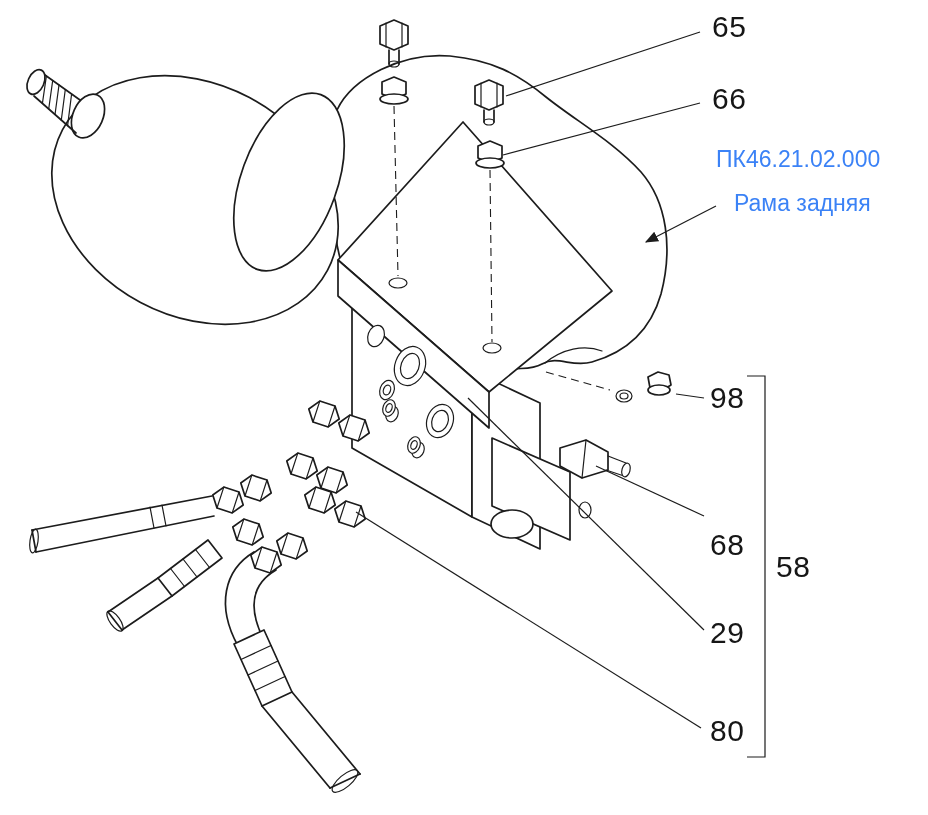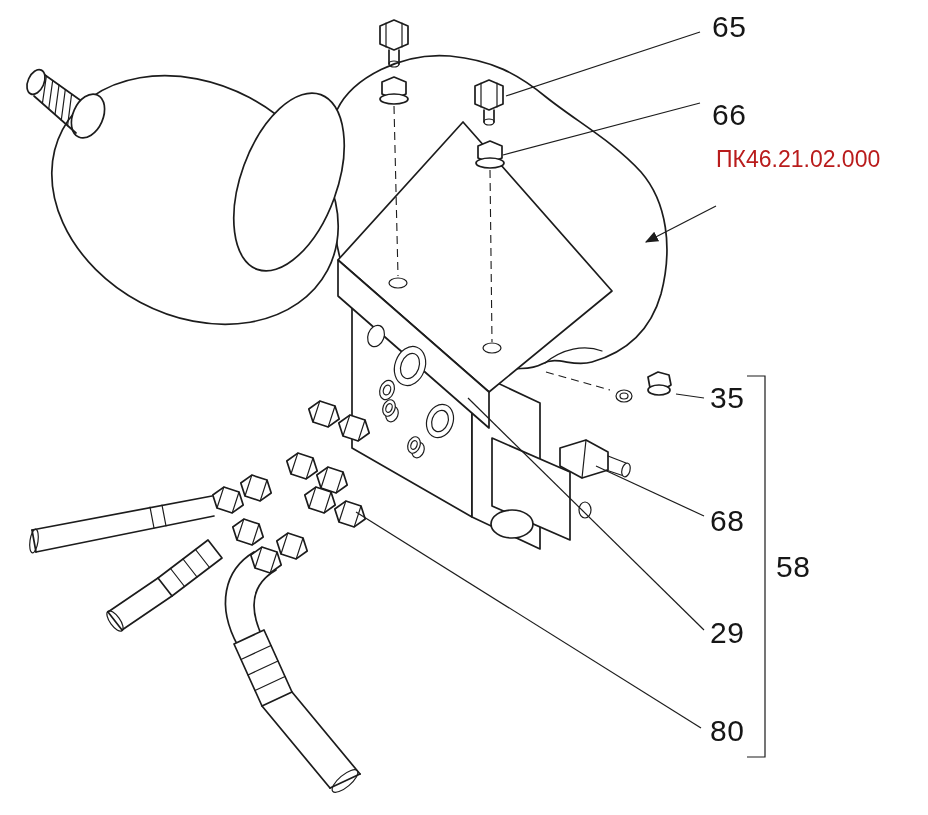--- a/index.html
+++ b/index.html
@@ -260,7 +260,7 @@
   </svg>
 
   <div class="callout" style="left:712px;top:12px;">65</div>
-  <div class="callout" style="left:712px;top:100px;">66</div>
+  <div class="callout" style="left:712px;top:84px;">66</div>
   <div class="callout" style="left:710px;top:383px;">35</div>
   <div class="callout" style="left:710px;top:506px;">68</div>
   <div class="callout" style="left:710px;top:618px;">29</div>

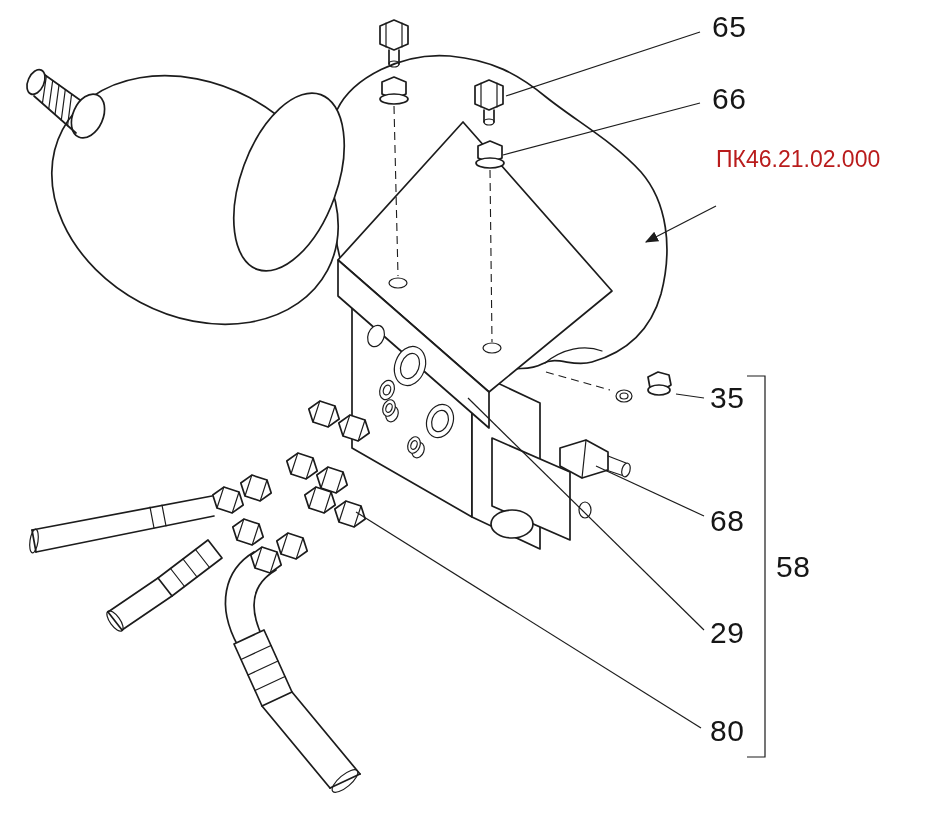--- a/index.html
+++ b/index.html
@@ -22,7 +22,7 @@
   }
   .partlabel{
     position:absolute;
-    color:#b91c1c;
+    color:#3b82f6;
     font-size:23px;
     line-height:1.15;
     user-select:none;

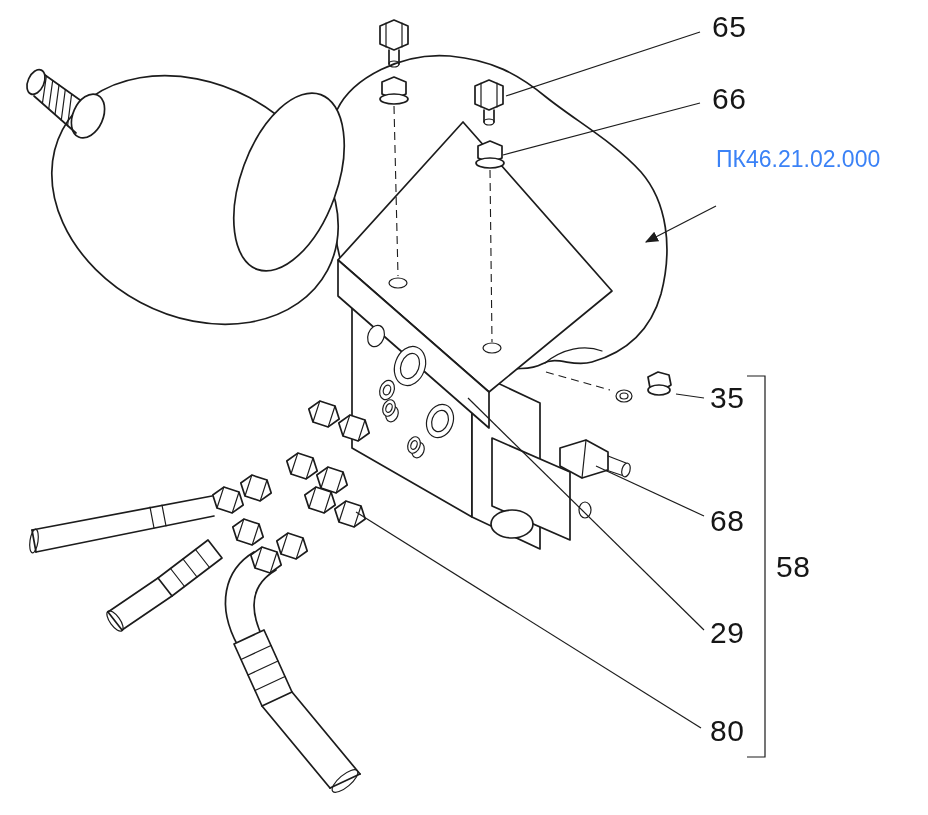--- a/index.html
+++ b/index.html
@@ -268,6 +268,7 @@
   <div class="callout" style="left:776px;top:552px;">58</div>
 
   <div class="partlabel" style="left:716px;top:146px;">ПК46.21.02.000</div>
+  <div class="partlabel" style="left:734px;top:190px;">Рама задняя</div>
 
 </div>
 

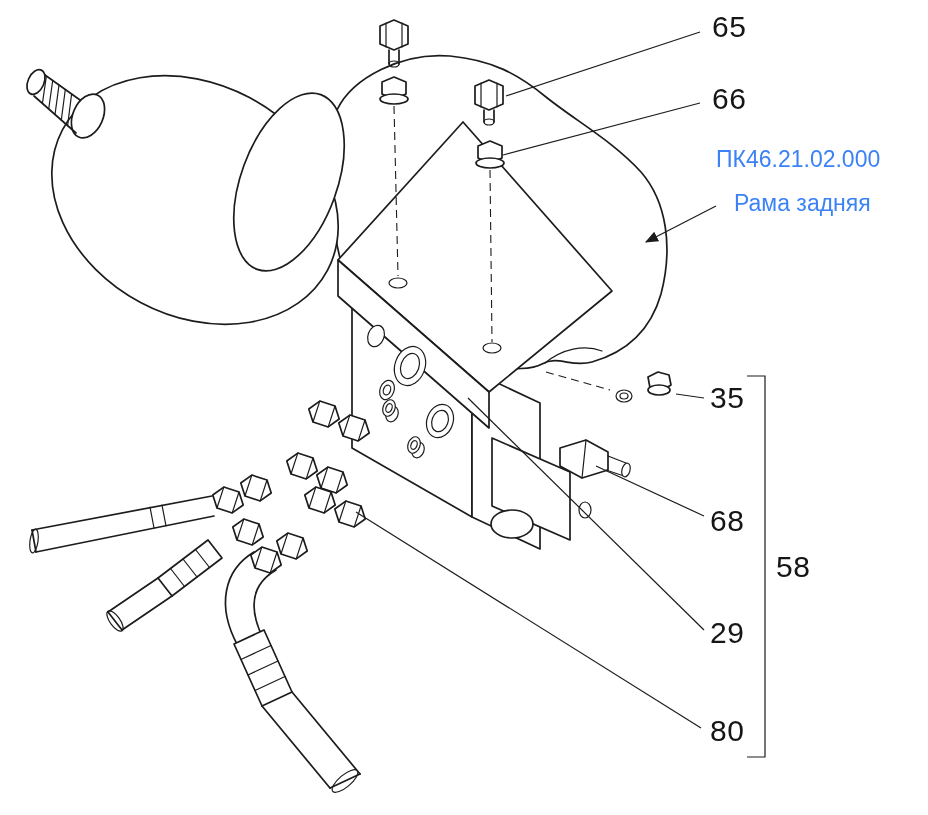--- a/index.html
+++ b/index.html
@@ -261,7 +261,7 @@
 
   <div class="callout" style="left:712px;top:12px;">65</div>
   <div class="callout" style="left:712px;top:84px;">66</div>
-  <div class="callout" style="left:710px;top:383px;">35</div>
+  <div class="callout" style="left:710px;top:383px;">98</div>
   <div class="callout" style="left:710px;top:506px;">68</div>
   <div class="callout" style="left:710px;top:618px;">29</div>
   <div class="callout" style="left:710px;top:716px;">80</div>

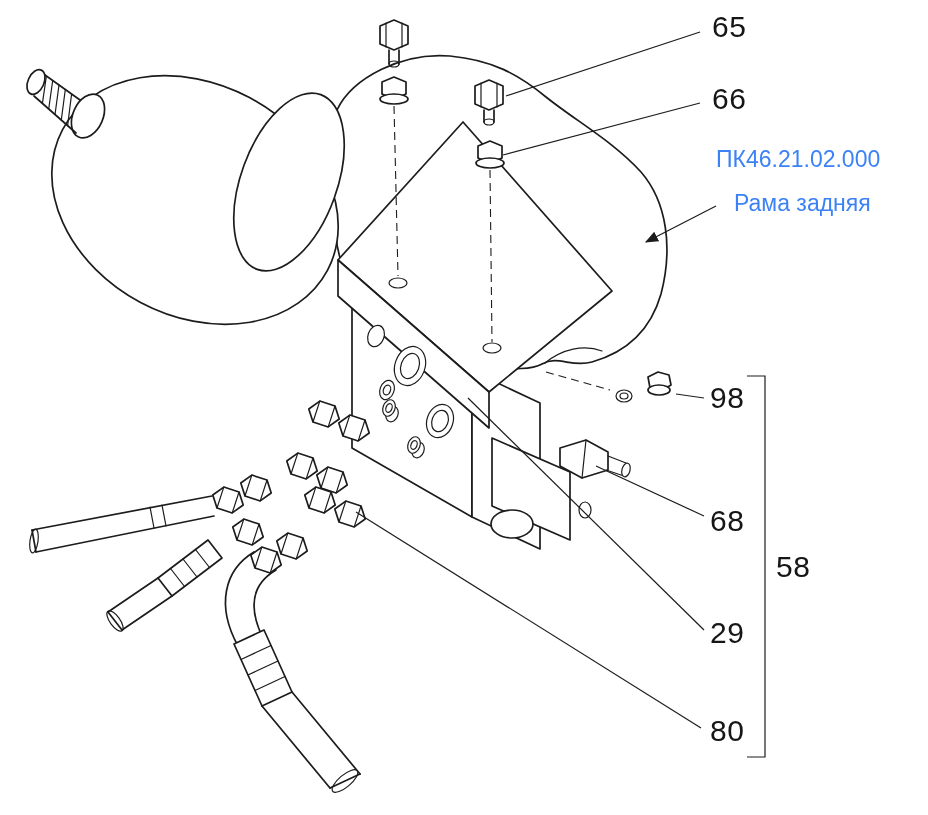--- a/index.html
+++ b/index.html
@@ -262,7 +262,7 @@
   <div class="callout" style="left:712px;top:12px;">65</div>
   <div class="callout" style="left:712px;top:84px;">66</div>
   <div class="callout" style="left:710px;top:383px;">98</div>
-  <div class="callout" style="left:710px;top:506px;">68</div>
+  <div class="callout" style="left:710px;top:530px;">68</div>
   <div class="callout" style="left:710px;top:618px;">29</div>
   <div class="callout" style="left:710px;top:716px;">80</div>
   <div class="callout" style="left:776px;top:552px;">58</div>

